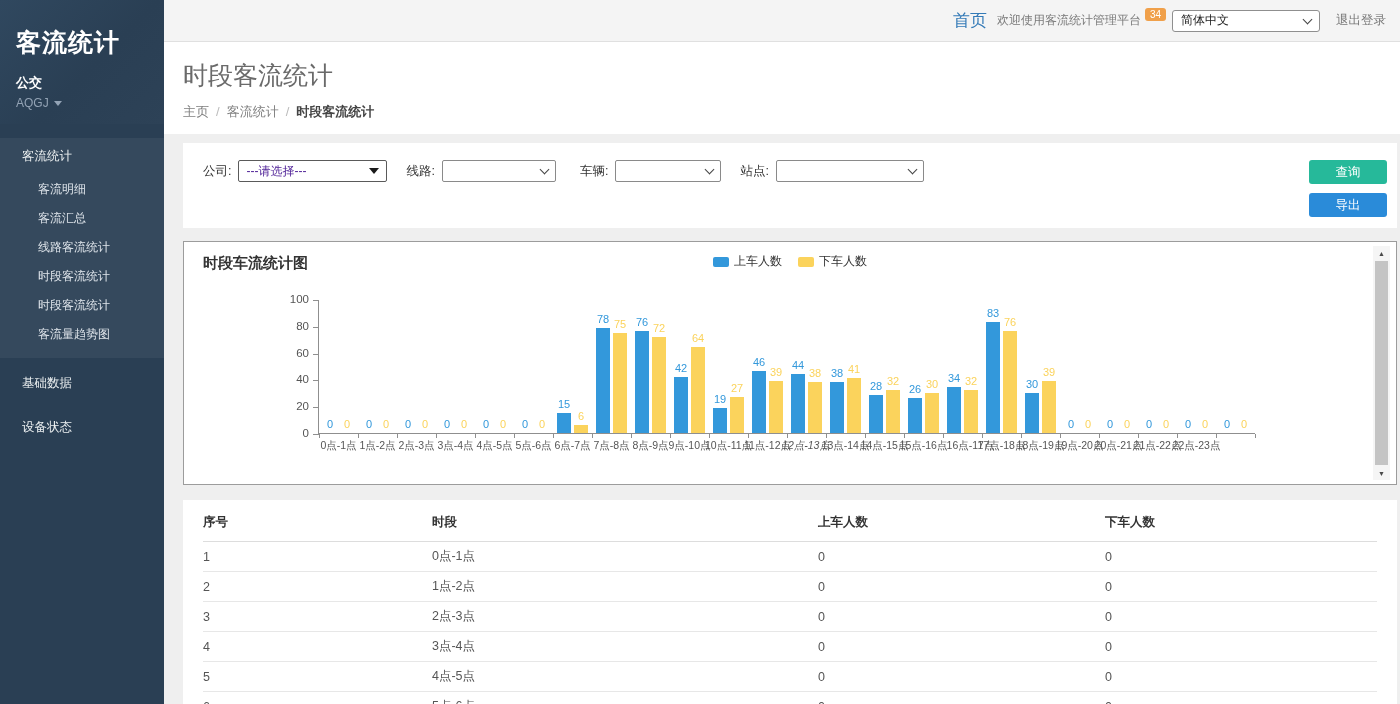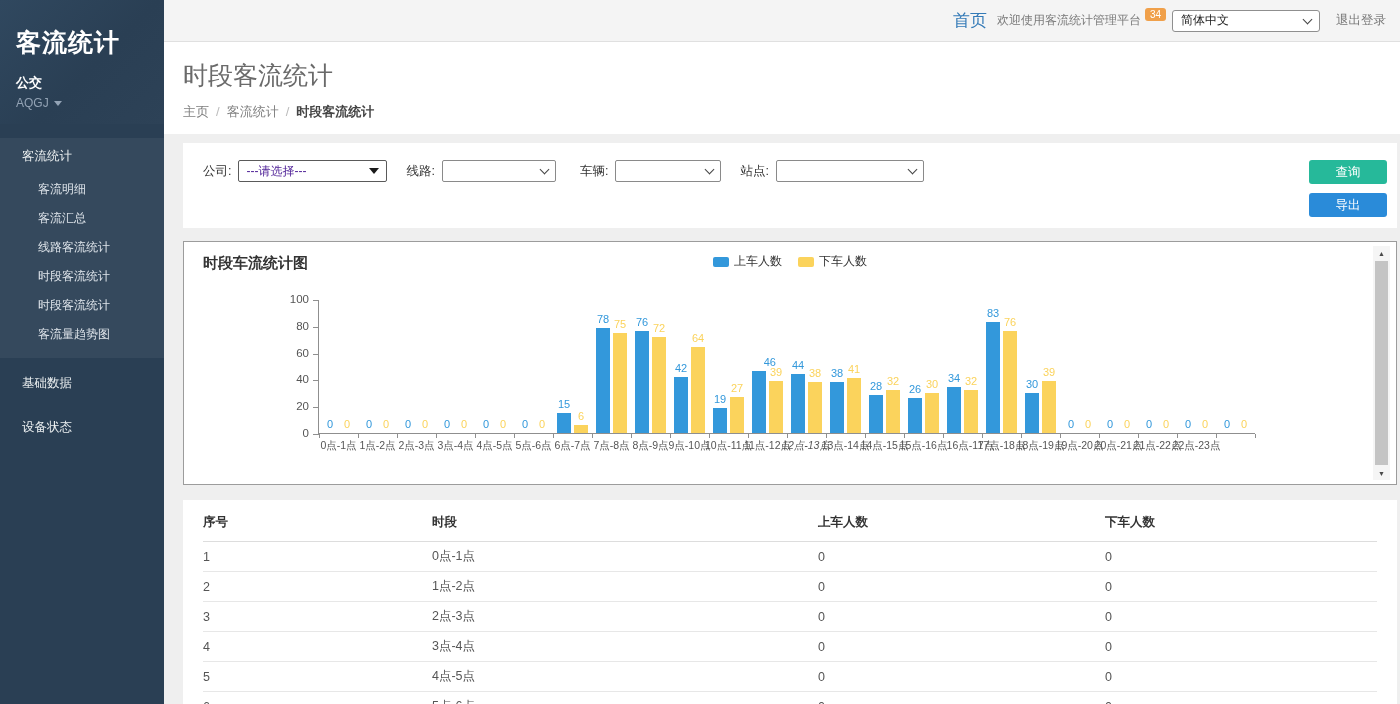--- a/index.html
+++ b/index.html
@@ -259,7 +259,7 @@
             <div class="xtick" style="left: 429px;"></div>
             <div class="xlab" style="left: 448.5px;">11点-12点</div>
             <div class="bar" style="left: 433px; height: 61.64px; background: rgb(51, 152, 219);"></div>
-            <div class="bar-label" style="left: 423px; top: 56.36px; color: rgb(51, 152, 219); text-align: right;">46</div>
+            <div class="bar-label" style="left: 423px; top: 56.36px; color: rgb(51, 152, 219);">46</div>
             <div class="bar" style="left: 450px; height: 52.26px; background: rgb(251, 211, 92);"></div>
             <div class="bar-label" style="left: 440px; top: 65.74px; color: rgb(251, 211, 92);">39</div>
             <div class="xtick" style="left: 468px;"></div>

